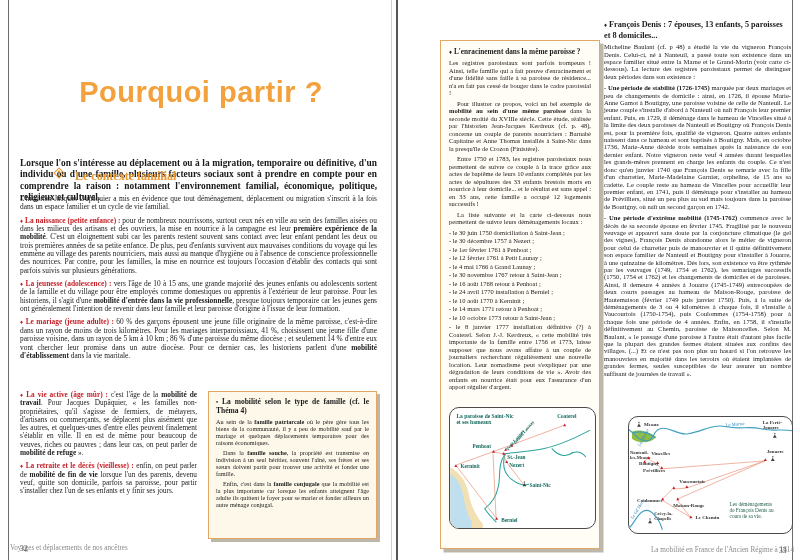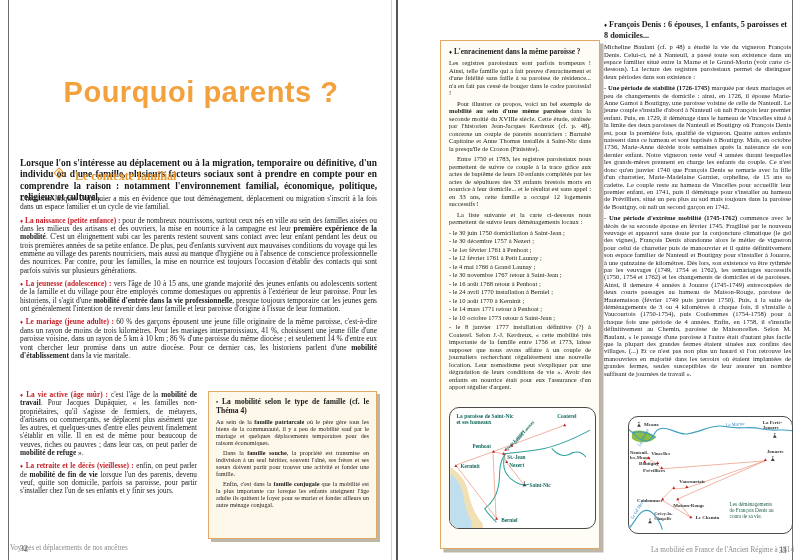--- a/index.html
+++ b/index.html
@@ -165,7 +165,7 @@
   </figure>
 
   <div class="abs rp-article">
-    <h3><span class="bbul">♦</span> <span>François Denis : 6 épouses, 1 enfants, 5 paroisses et 8 domiciles...</span></h3>
+    <h3><span class="bbul">♦</span> <span>François Denis : 7 épouses, 13 enfants, 5 paroisses et 8 domiciles...</span></h3>
     <p>Micheline Baulant (cf. p 48) a étudié la vie du vigneron François Denis. Celui-ci, né à Nanteuil, a passé toute son existence dans un espace familier situé entre la Marne et le Grand-Morin (voir carte ci-dessous). La lecture des registres paroissiaux permet de distinguer deux périodes dans son existence :</p>
     <p><span>- </span><b>Une période de stabilité (1726-1745)</b><span> marquée par deux mariages et peu de changements de domicile : ainsi, en 1726, il épouse Marie-Anne Gamot à Boutigny, une paroisse voisine de celle de Nanteuil. Le jeune couple s'installe d'abord à Nanteuil où naît François leur premier enfant. Puis, en 1729, il déménage dans le hameau de Vincelles situé à la limite des deux paroisses de Nanteuil et Boutigny où François Denis est, pour la première fois, qualifié de vigneron. Quatre autres enfants naissent dans ce hameau et sont baptisés à Boutigny. Mais, en octobre 1736, Marie-Anne décède trois semaines après la naissance de son dernier enfant. Notre vigneron reste veuf 4 années durant lesquelles les grands-mères prennent en charge les enfants du couple. Ce n'est donc qu'en janvier 1740 que François Denis se remarie avec la fille d'un charretier, Marie-Madelaine Garnier, orpheline, de 15 ans sa cadette. Le couple reste au hameau de Vincelles pour accueillir leur premier enfant, en 1741, puis il déménage pour s'installer au hameau de Prévilliers, situé un peu plus au sud mais toujours dans la paroisse de Boutigny, où naît un second garçon en 1742.</span></p>
     <p><span>- </span><b>Une période d'extrême mobilité (1745-1762)</b><span> commence avec le décès de sa seconde épouse en février 1745. Fragilisé par le nouveau veuvage et appauvri sans doute par la conjoncture climatique (le gel des vignes), François Denis abandonne alors le métier de vigneron pour celui de charretier puis de manouvrier et il quitte définitivement son espace familier de Nanteuil et Boutigny pour s'installer à Jouarre, à une quinzaine de kilomètres. Dès lors, son existence va être rythmée par les veuvages (1749, 1754 et 1762), les remariages successifs (1750, 1754 et 1762) et les changements de domiciles et de paroisses. Ainsi, il demeure 4 années à Jouarre (1745-1749) entrecoupées de deux courts passages au hameau de Maison-Rouge, paroisse de Hautemaison (février 1749 puis janvier 1750). Puis, à la suite de déménagements de 3 ou 4 kilomètres à chaque fois, il s'installe à Vaucourtois (1750-1754), puis Coulommes (1754-1758) pour à chaque fois une période de 4 années. Enfin, en 1758, il s'installe définitivement au Chemin, paroisse de Maisoncelles. Selon M. Baulant, « le passage d'une paroisse à l'autre était d'autant plus facile que la plupart des grandes fermes étaient situées aux confins des villages. (...) Et ce n'est pas non plus un hasard si l'on retrouve les manouvriers en majorité dans les terroirs où étaient implantées de grandes fermes, seules susceptibles de leur assurer un nombre suffisant de journées de travail ».</span></p>

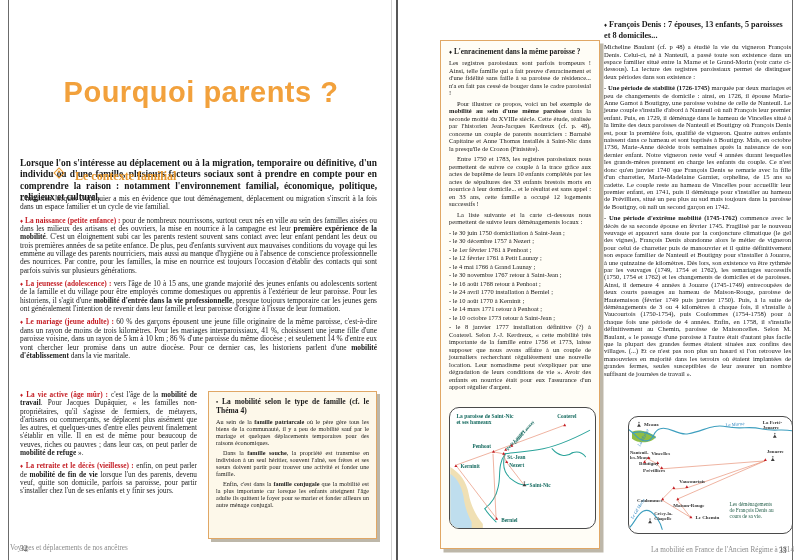--- a/index.html
+++ b/index.html
@@ -68,7 +68,7 @@
   <div id="spine-b" class="edge"></div>
   <div id="edge-r" class="edge"></div>
 
-  <h1 class="abs lp-title">Pourquoi parents ?</h1>
+  <h1 class="abs lp-title">Pourquoi partir ?</h1>
 
   <p class="abs lp-intro">Lorsque l'on s'intéresse au déplacement ou à la migration, temporaire ou définitive, d'un individu ou d'une famille, plusieurs facteurs sociaux sont à prendre en compte pour en comprendre la raison : notamment l'environnement familial, économique, politique, religieux et culturel.</p>
 

